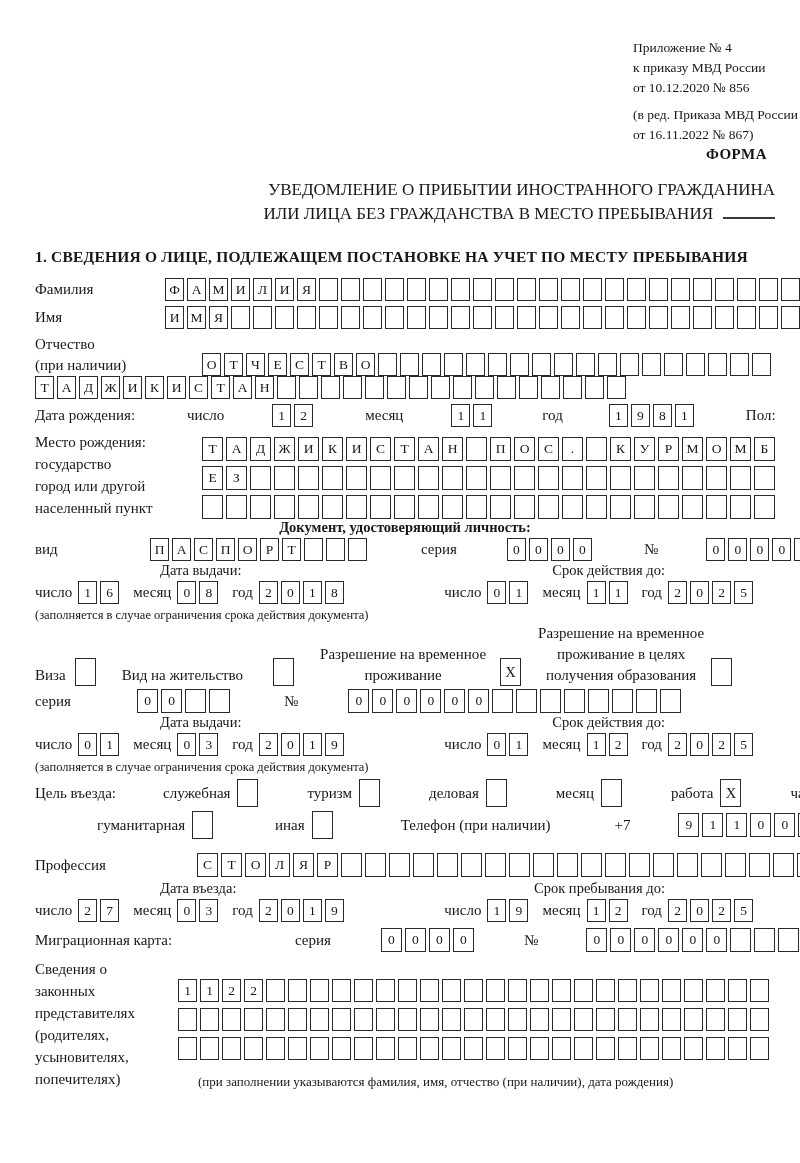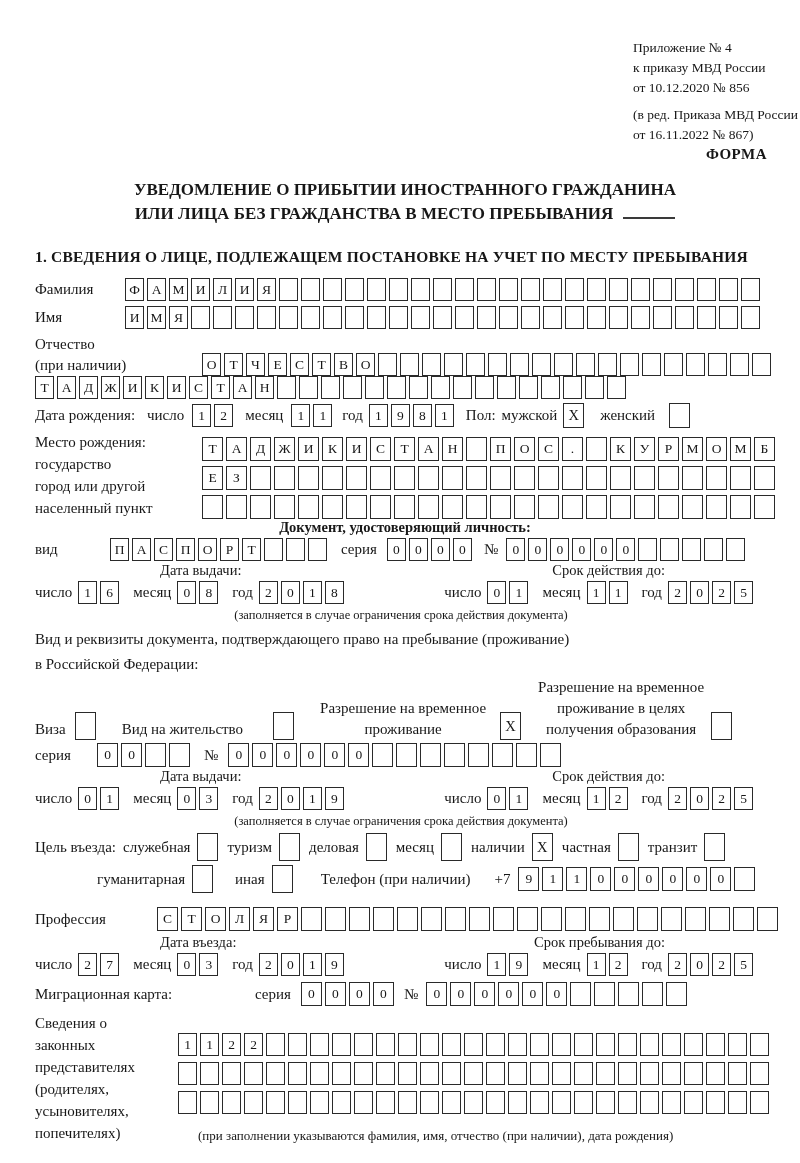--- a/index.html
+++ b/index.html
@@ -12,7 +12,7 @@
   .appendix{position:absolute;left:633px;top:38px;font-size:13.5px;line-height:20px;}
   .appendix .rev{margin-top:7px;}
   .form-label{position:absolute;top:146px;right:33px;font-weight:bold;font-size:15px;letter-spacing:.5px;}
-  .title{margin-top:142px;text-align:center;font-weight:bold;font-size:17px;line-height:24px;}
+  .title{margin-top:142px;text-align:right;font-weight:normal;font-size:17px;line-height:24px;}
   .underline{display:inline-block;width:52px;border-bottom:2.5px solid #3a3a3a;height:12px;margin-left:10px;}
   .sec1{margin-top:22px;font-weight:bold;font-size:15.5px;letter-spacing:.2px;}
   .frow{display:flex;align-items:flex-end;}

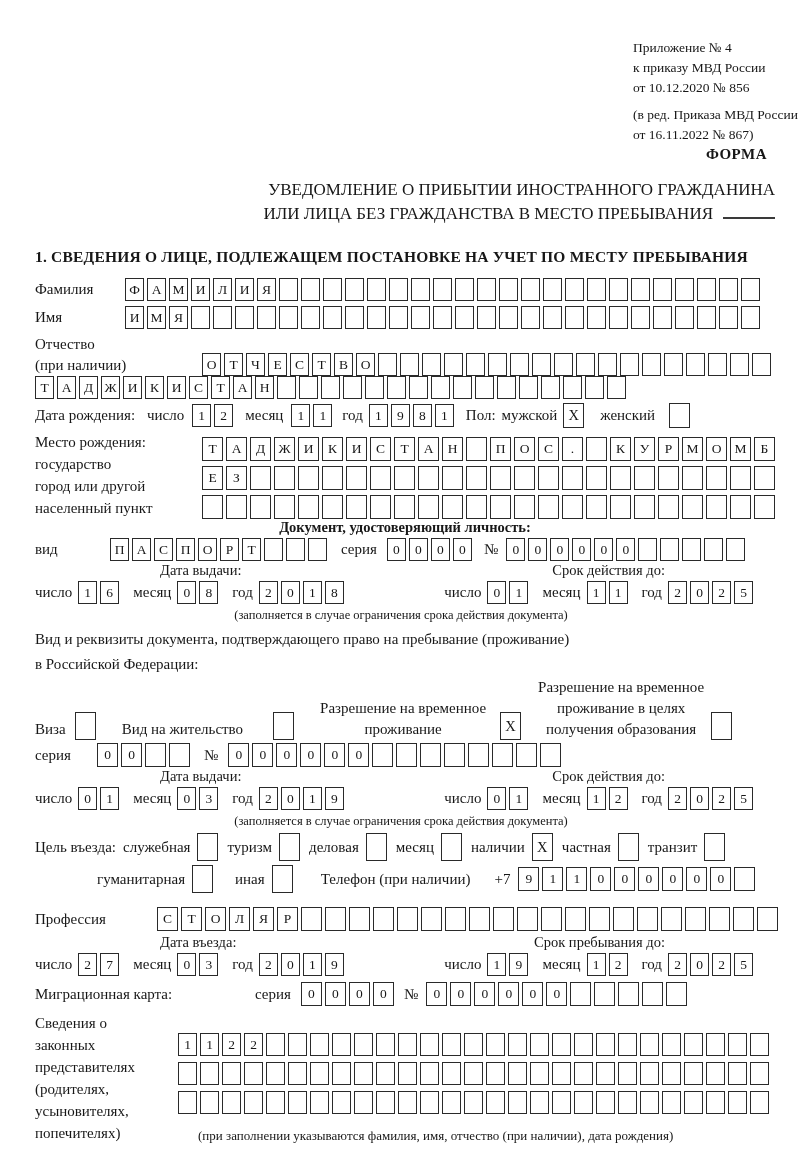--- a/index.html
+++ b/index.html
@@ -16,7 +16,7 @@
   .underline{display:inline-block;width:52px;border-bottom:2.5px solid #3a3a3a;height:12px;margin-left:10px;}
   .sec1{margin-top:22px;font-weight:bold;font-size:15.5px;letter-spacing:.2px;}
   .frow{display:flex;align-items:flex-end;}
-  .ac{align-items:center;}
+  .ac{align-items:center;gap:40px;}
   .lbl{font-size:15px;line-height:21px;flex:none;}
   .w90{width:90px;} .w143{width:143px;} .w167{width:167px;} .w75{width:75px;} .w122{width:122px;}
   .cells{display:flex;gap:3px;flex:none;}

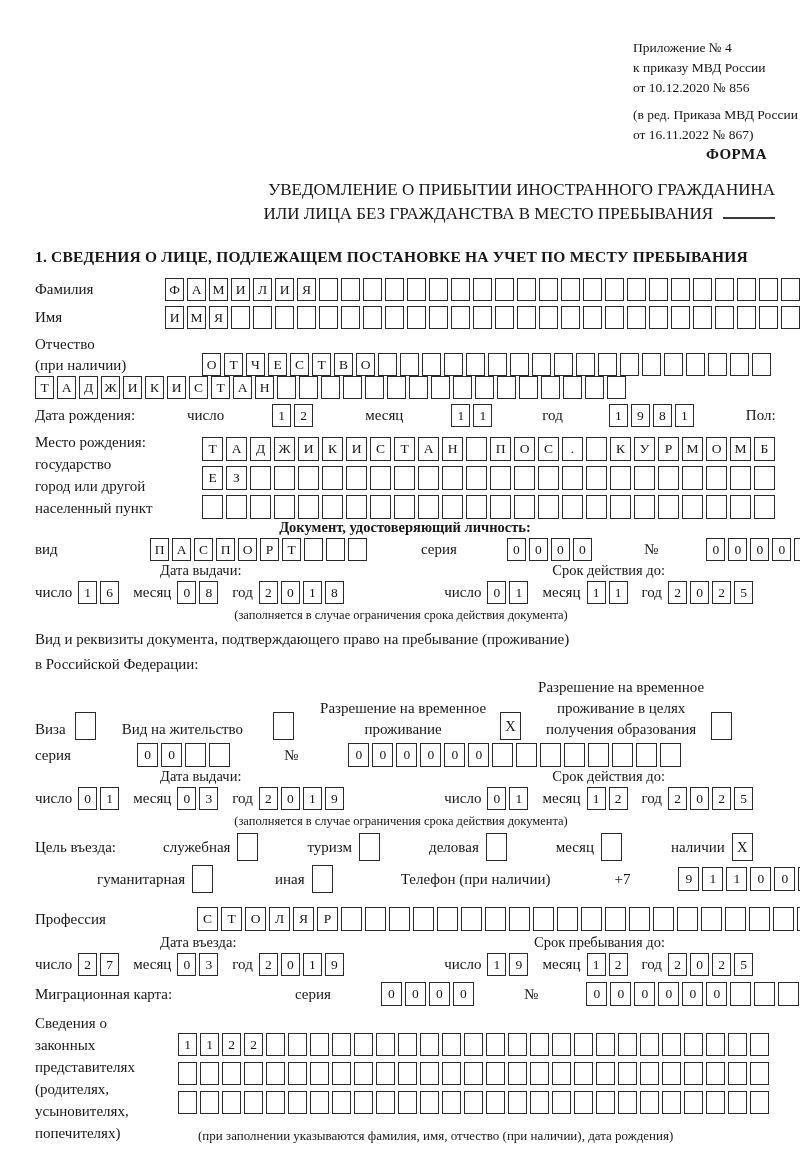--- a/index.html
+++ b/index.html
@@ -33,7 +33,7 @@
   .dgroup{display:flex;align-items:center;gap:6px;}
   .dgroup .ml{margin-left:8px;}
   .dgroup.right{margin-left:auto;margin-right:22px;}
-  .note{font-size:12.5px;text-align:center;padding-right:8px;margin-top:3px;line-height:16px;}
+  .note{font-size:12.5px;text-align:left;padding-right:8px;margin-top:3px;line-height:16px;}
   .intro{margin-top:4px;line-height:25px;}
   .optc{text-align:center;line-height:21px;}
   .prp{display:flex;align-items:center;gap:7px;}

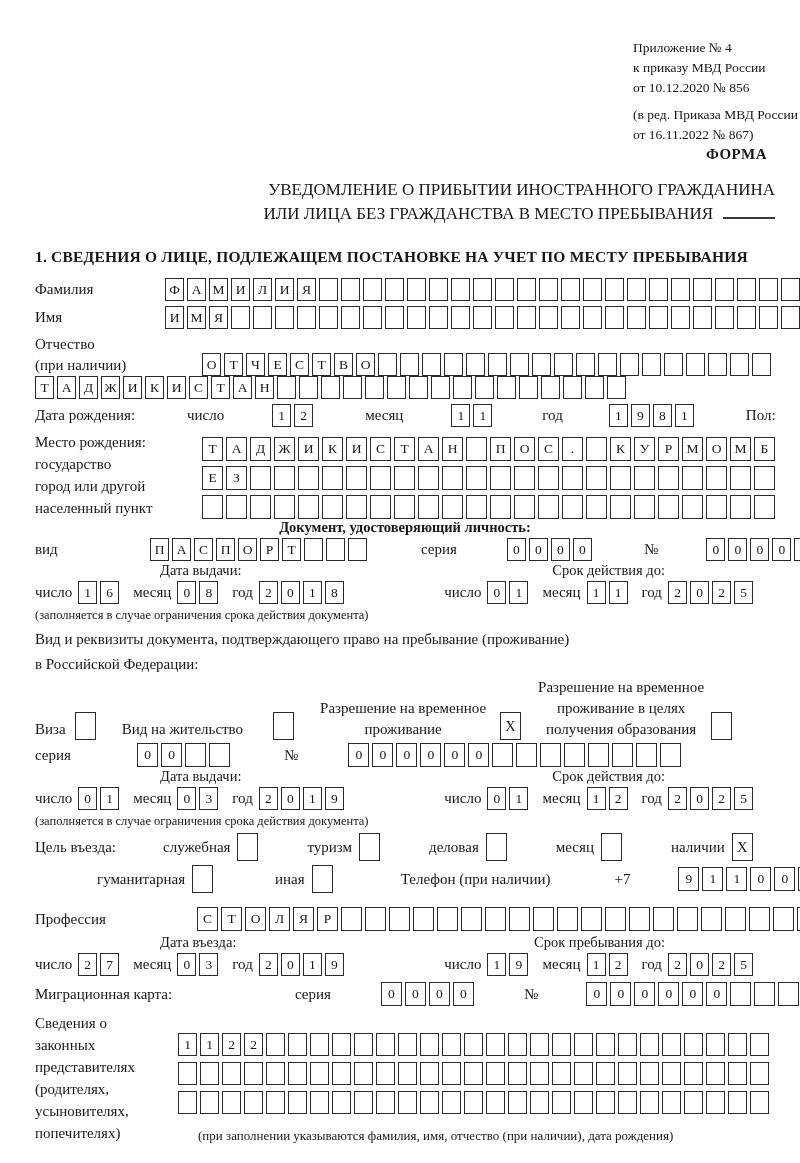--- a/index.html
+++ b/index.html
@@ -396,10 +396,6 @@
   </div>
   <div class="note">(заполняется в случае ограничения срока действия документа)</div>
 
-  <div class="intro">
-    <div>Вид и реквизиты документа, подтверждающего право на пребывание (проживание)</div>
-    <div>в Российской Федерации:</div>
-  </div>
   <div class="frow">
     <span class="lbl">Виза</span>
     <div class="cbx" style="margin-left:9px"></div>

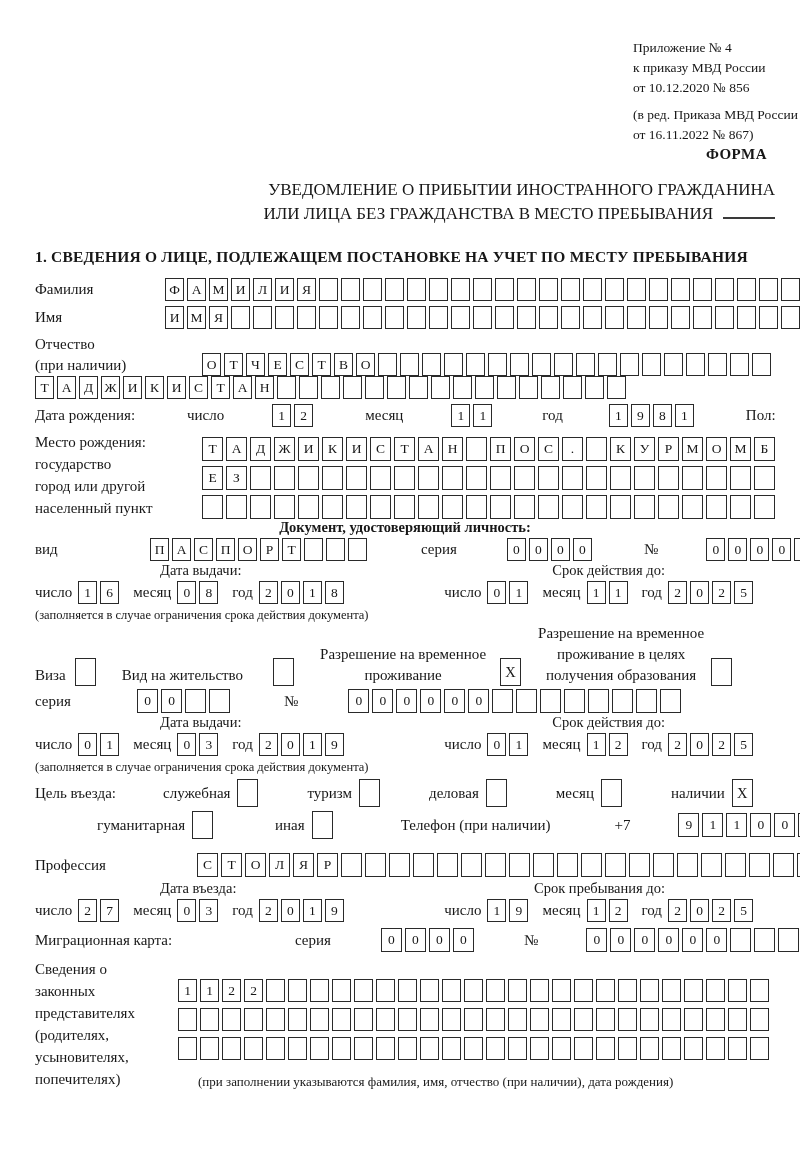--- a/index.html
+++ b/index.html
@@ -499,7 +499,7 @@
       <div class="cbx"></div>
     </div>
     <div class="prp" style="margin-left:9px">
-      <span class="lbl">наличии</span>
+      <span class="lbl">работа</span>
       <div class="cbx">X</div>
     </div>
     <div class="prp" style="margin-left:9px">

